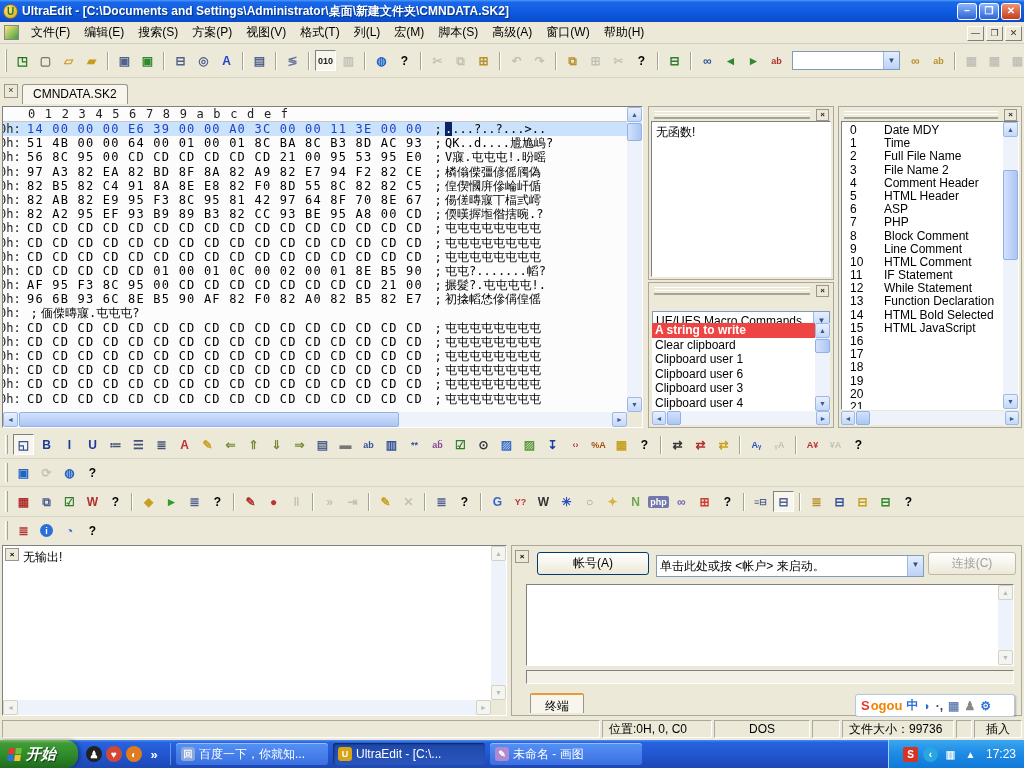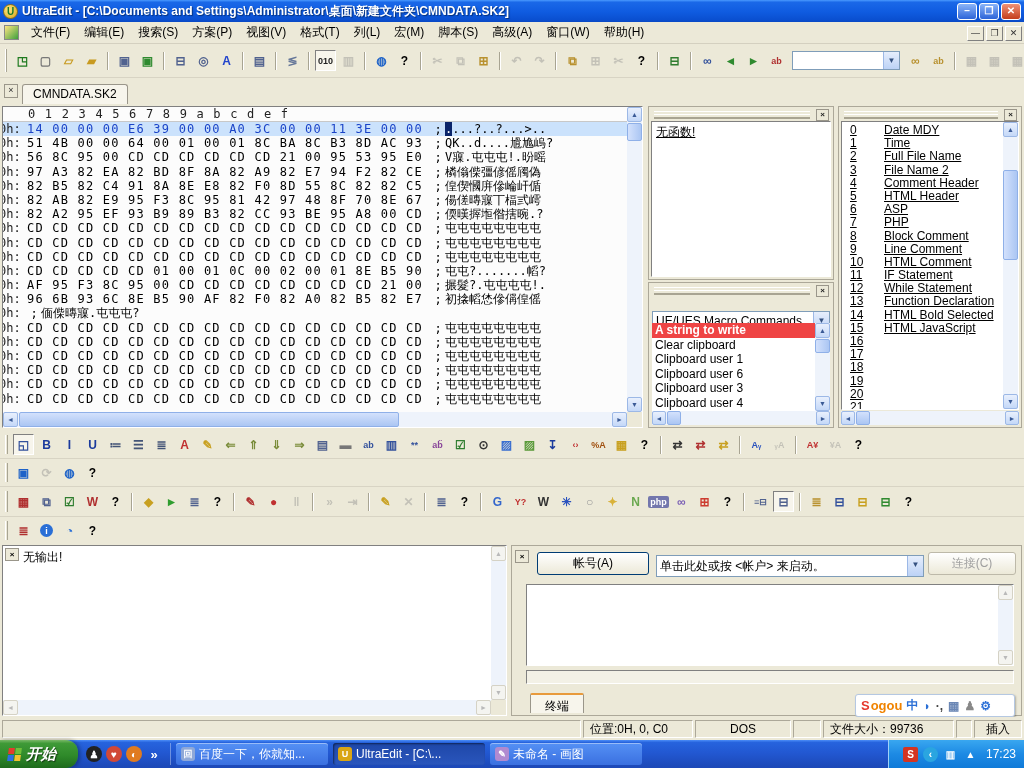--- a/index.html
+++ b/index.html
@@ -83,7 +83,7 @@
   .pclose{position:absolute;right:1px;top:0;width:13px;height:12px;border:1px solid #9a968a;background:#ece9d8;
     font-size:8px;line-height:10px;text-align:center;font-weight:bold;color:#222;}
   .pbody{position:absolute;left:2px;right:2px;bottom:2px;background:#fff;border:1px solid #808080;
-    border-right-color:#fff;border-bottom-color:#fff;overflow:hidden;text-decoration:underline;}
+    border-right-color:#fff;border-bottom-color:#fff;overflow:hidden;}
   .funcbody{padding:2px 4px;}
   .combo{height:20px;background:#fff;border:1px solid #7f9db9;display:flex;margin:2px 2px 2px 2px;font-size:12px;}
   .combo .ctext{flex:1;padding:2px 3px;white-space:nowrap;overflow:hidden;}

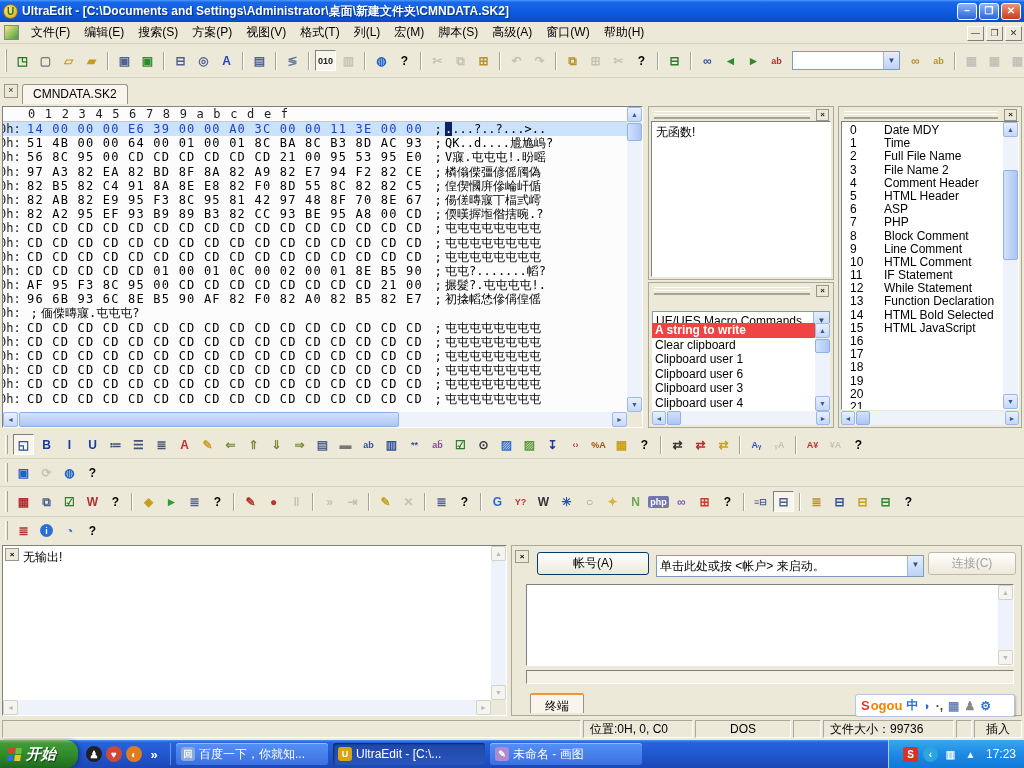--- a/index.html
+++ b/index.html
@@ -324,7 +324,7 @@
         </div>
         <div class="hexrow">
           <span class="addr"><span>0h:</span></span>
-          <span class="bytes">82 AB 82 E9 95 F3 8C 95 81 42 97 48 8F 70 8E 67</span>
+          <span class="bytes">82 AB 82 E9 95 F3 8C 95 81 42 97 64 8F 70 8E 67</span>
           <span class="semi">;</span>
           <span class="asc">偒傞暷寱丅楅弎嶀</span>
         </div>

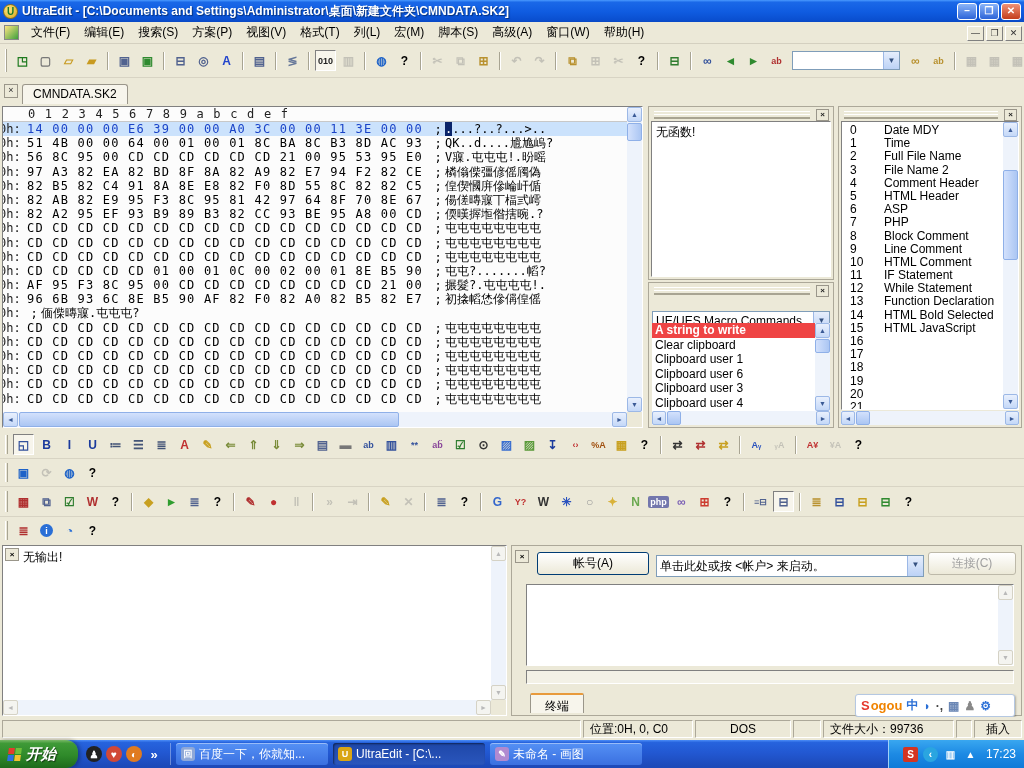--- a/index.html
+++ b/index.html
@@ -899,7 +899,7 @@
     <div class="stcell" style="width: 110px; text-align: left;">位置:0H, 0, C0</div>
     <div class="stcell" style="width: 96px; text-align: center;">DOS</div>
     <div class="stcell" style="width: 28px; text-align: left;"></div>
-    <div class="stcell" style="width: 131px; text-align: left;">文件大小：99736</div>
+    <div class="stcell" style="width: 112px; text-align: left;">文件大小：99736</div>
     <div class="stcell" style="width: 16px; text-align: left;"></div>
     <div class="stcell" style="width: 48px; text-align: center;">插入</div>
   </div>

